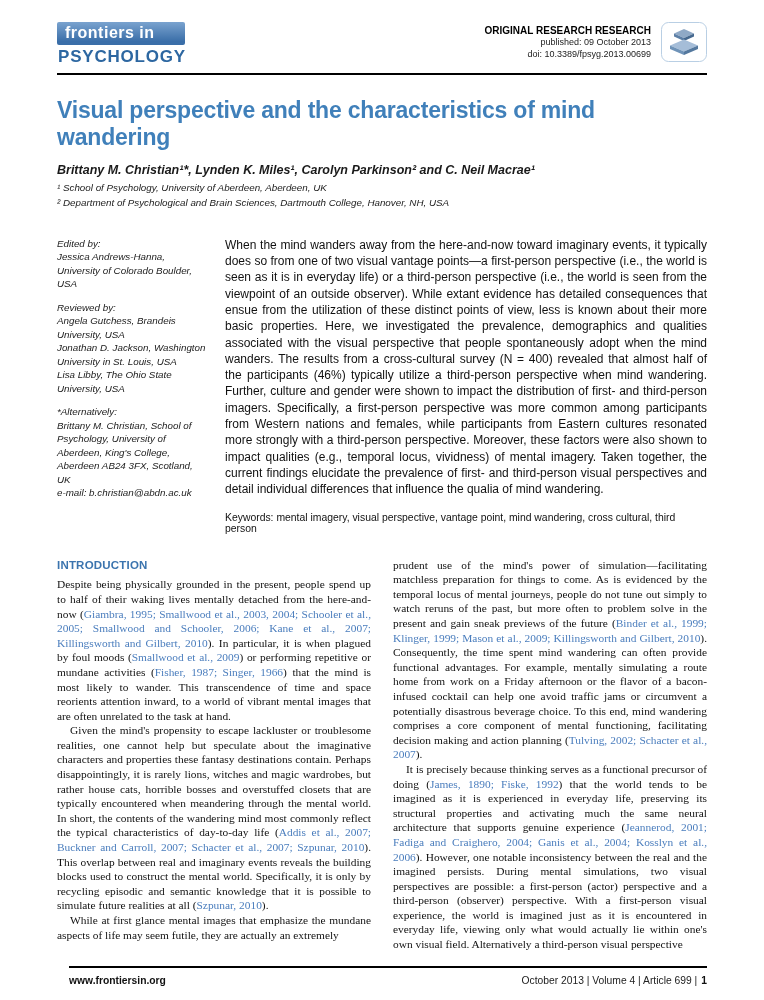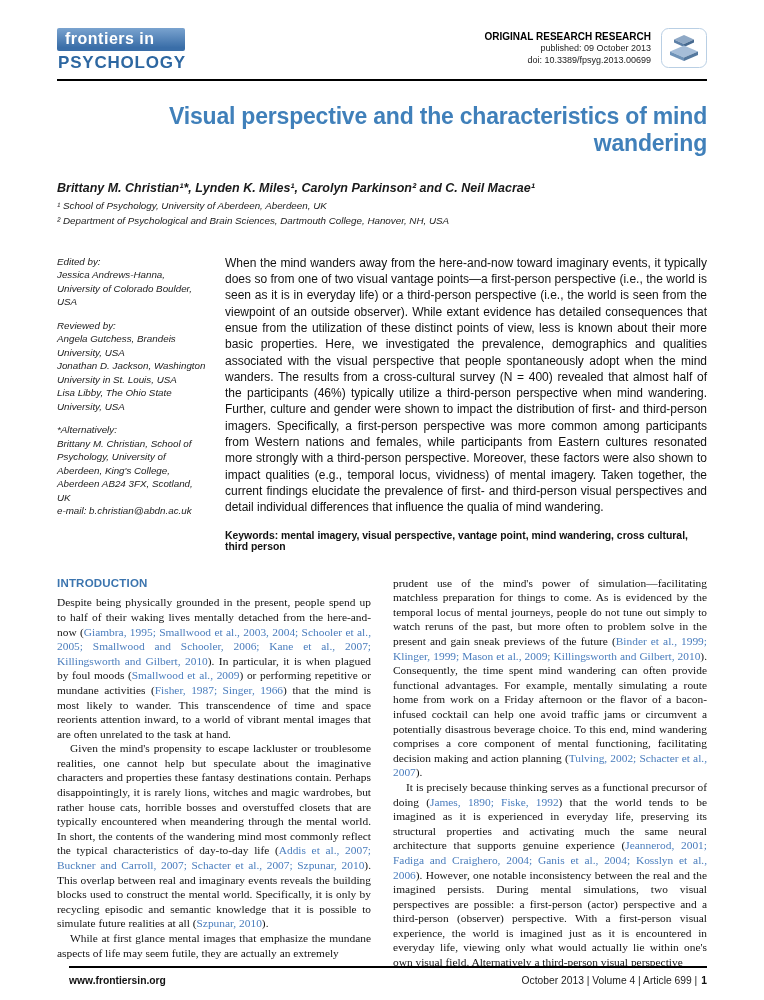--- a/index.html
+++ b/index.html
@@ -9,7 +9,7 @@
     margin:0 auto;
     background:#ffffff;
     box-sizing:border-box;
-    padding:28px 57px 0 57px;
+    padding:22px 57px 0 57px;
     overflow:hidden;
     font-family:"Liberation Sans", sans-serif;
     color:#111;

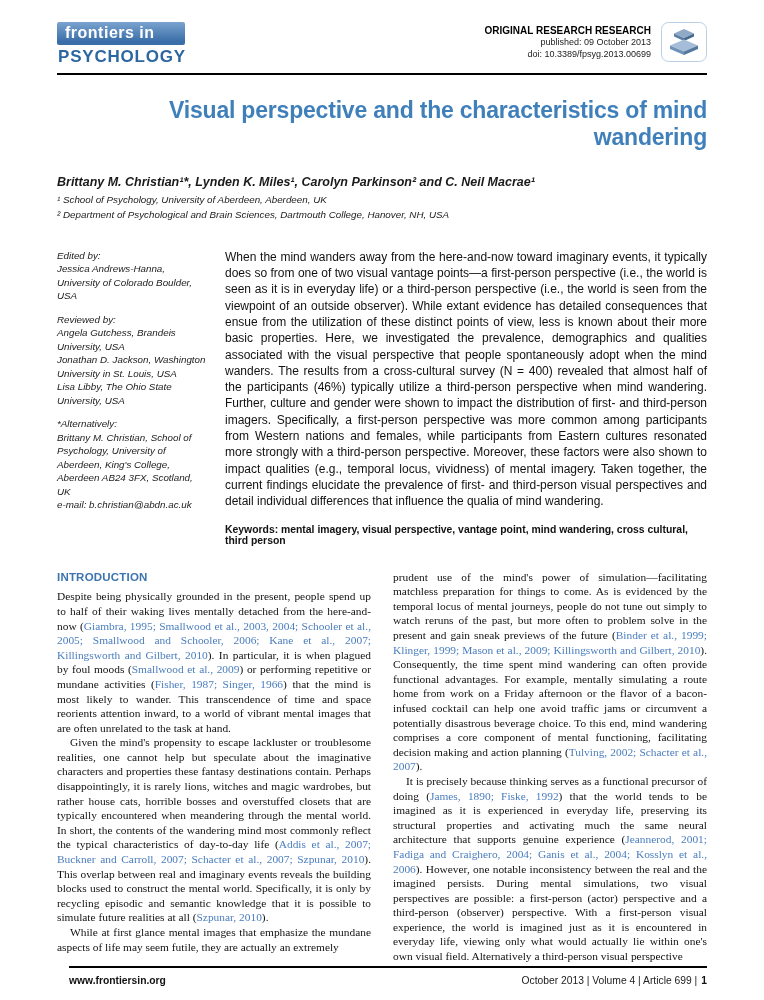--- a/index.html
+++ b/index.html
@@ -50,7 +50,6 @@
     font-weight:bold;
     letter-spacing:-0.2px;
     color:#4080ba;
-    text-align:right;
   }
   .authors {
     margin-top:24px;

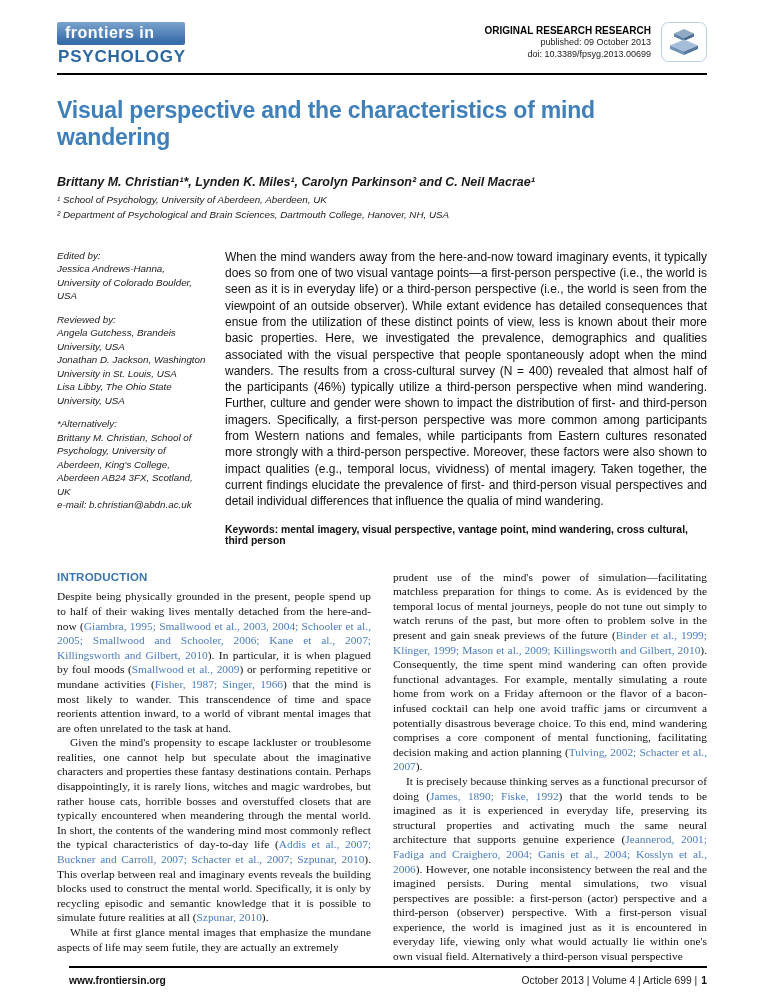--- a/index.html
+++ b/index.html
@@ -52,7 +52,7 @@
     color:#4080ba;
   }
   .authors {
-    margin-top:24px;
+    margin-top:12px;
     font-weight:bold;
     font-style:italic;
     font-size:12.5px;

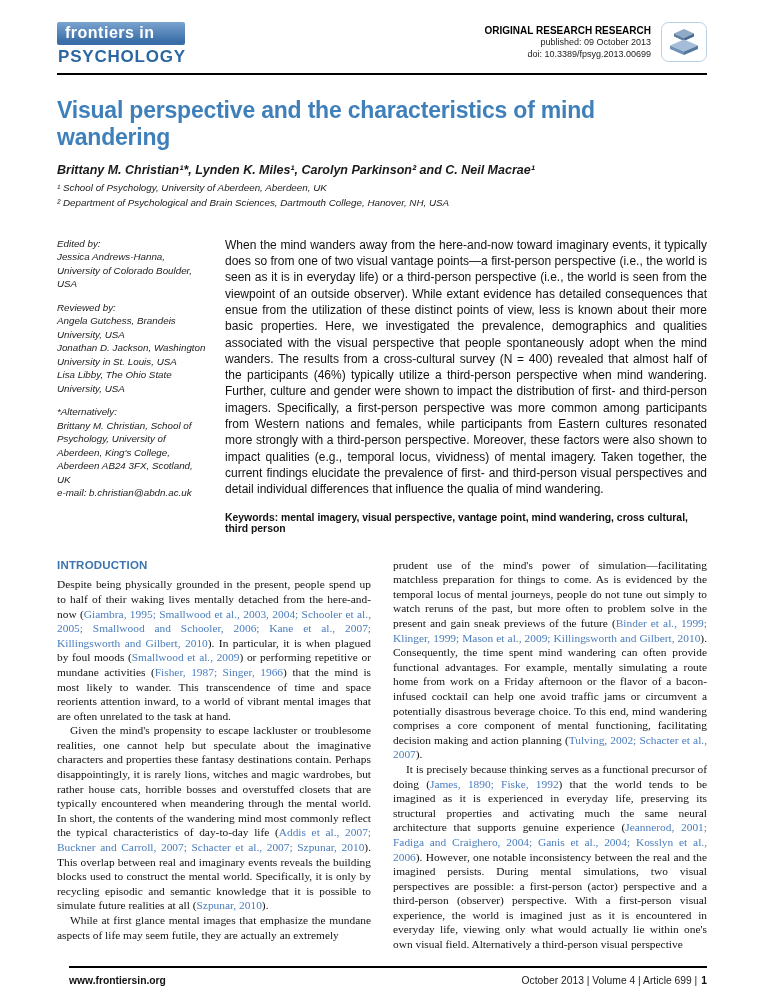--- a/index.html
+++ b/index.html
@@ -76,7 +76,7 @@
   .keywords {
     margin:14px 0 0 0;
     font-size:10.4px;
-    font-weight:bold;
+    font-weight:normal;
     color:#111;
   }
 

